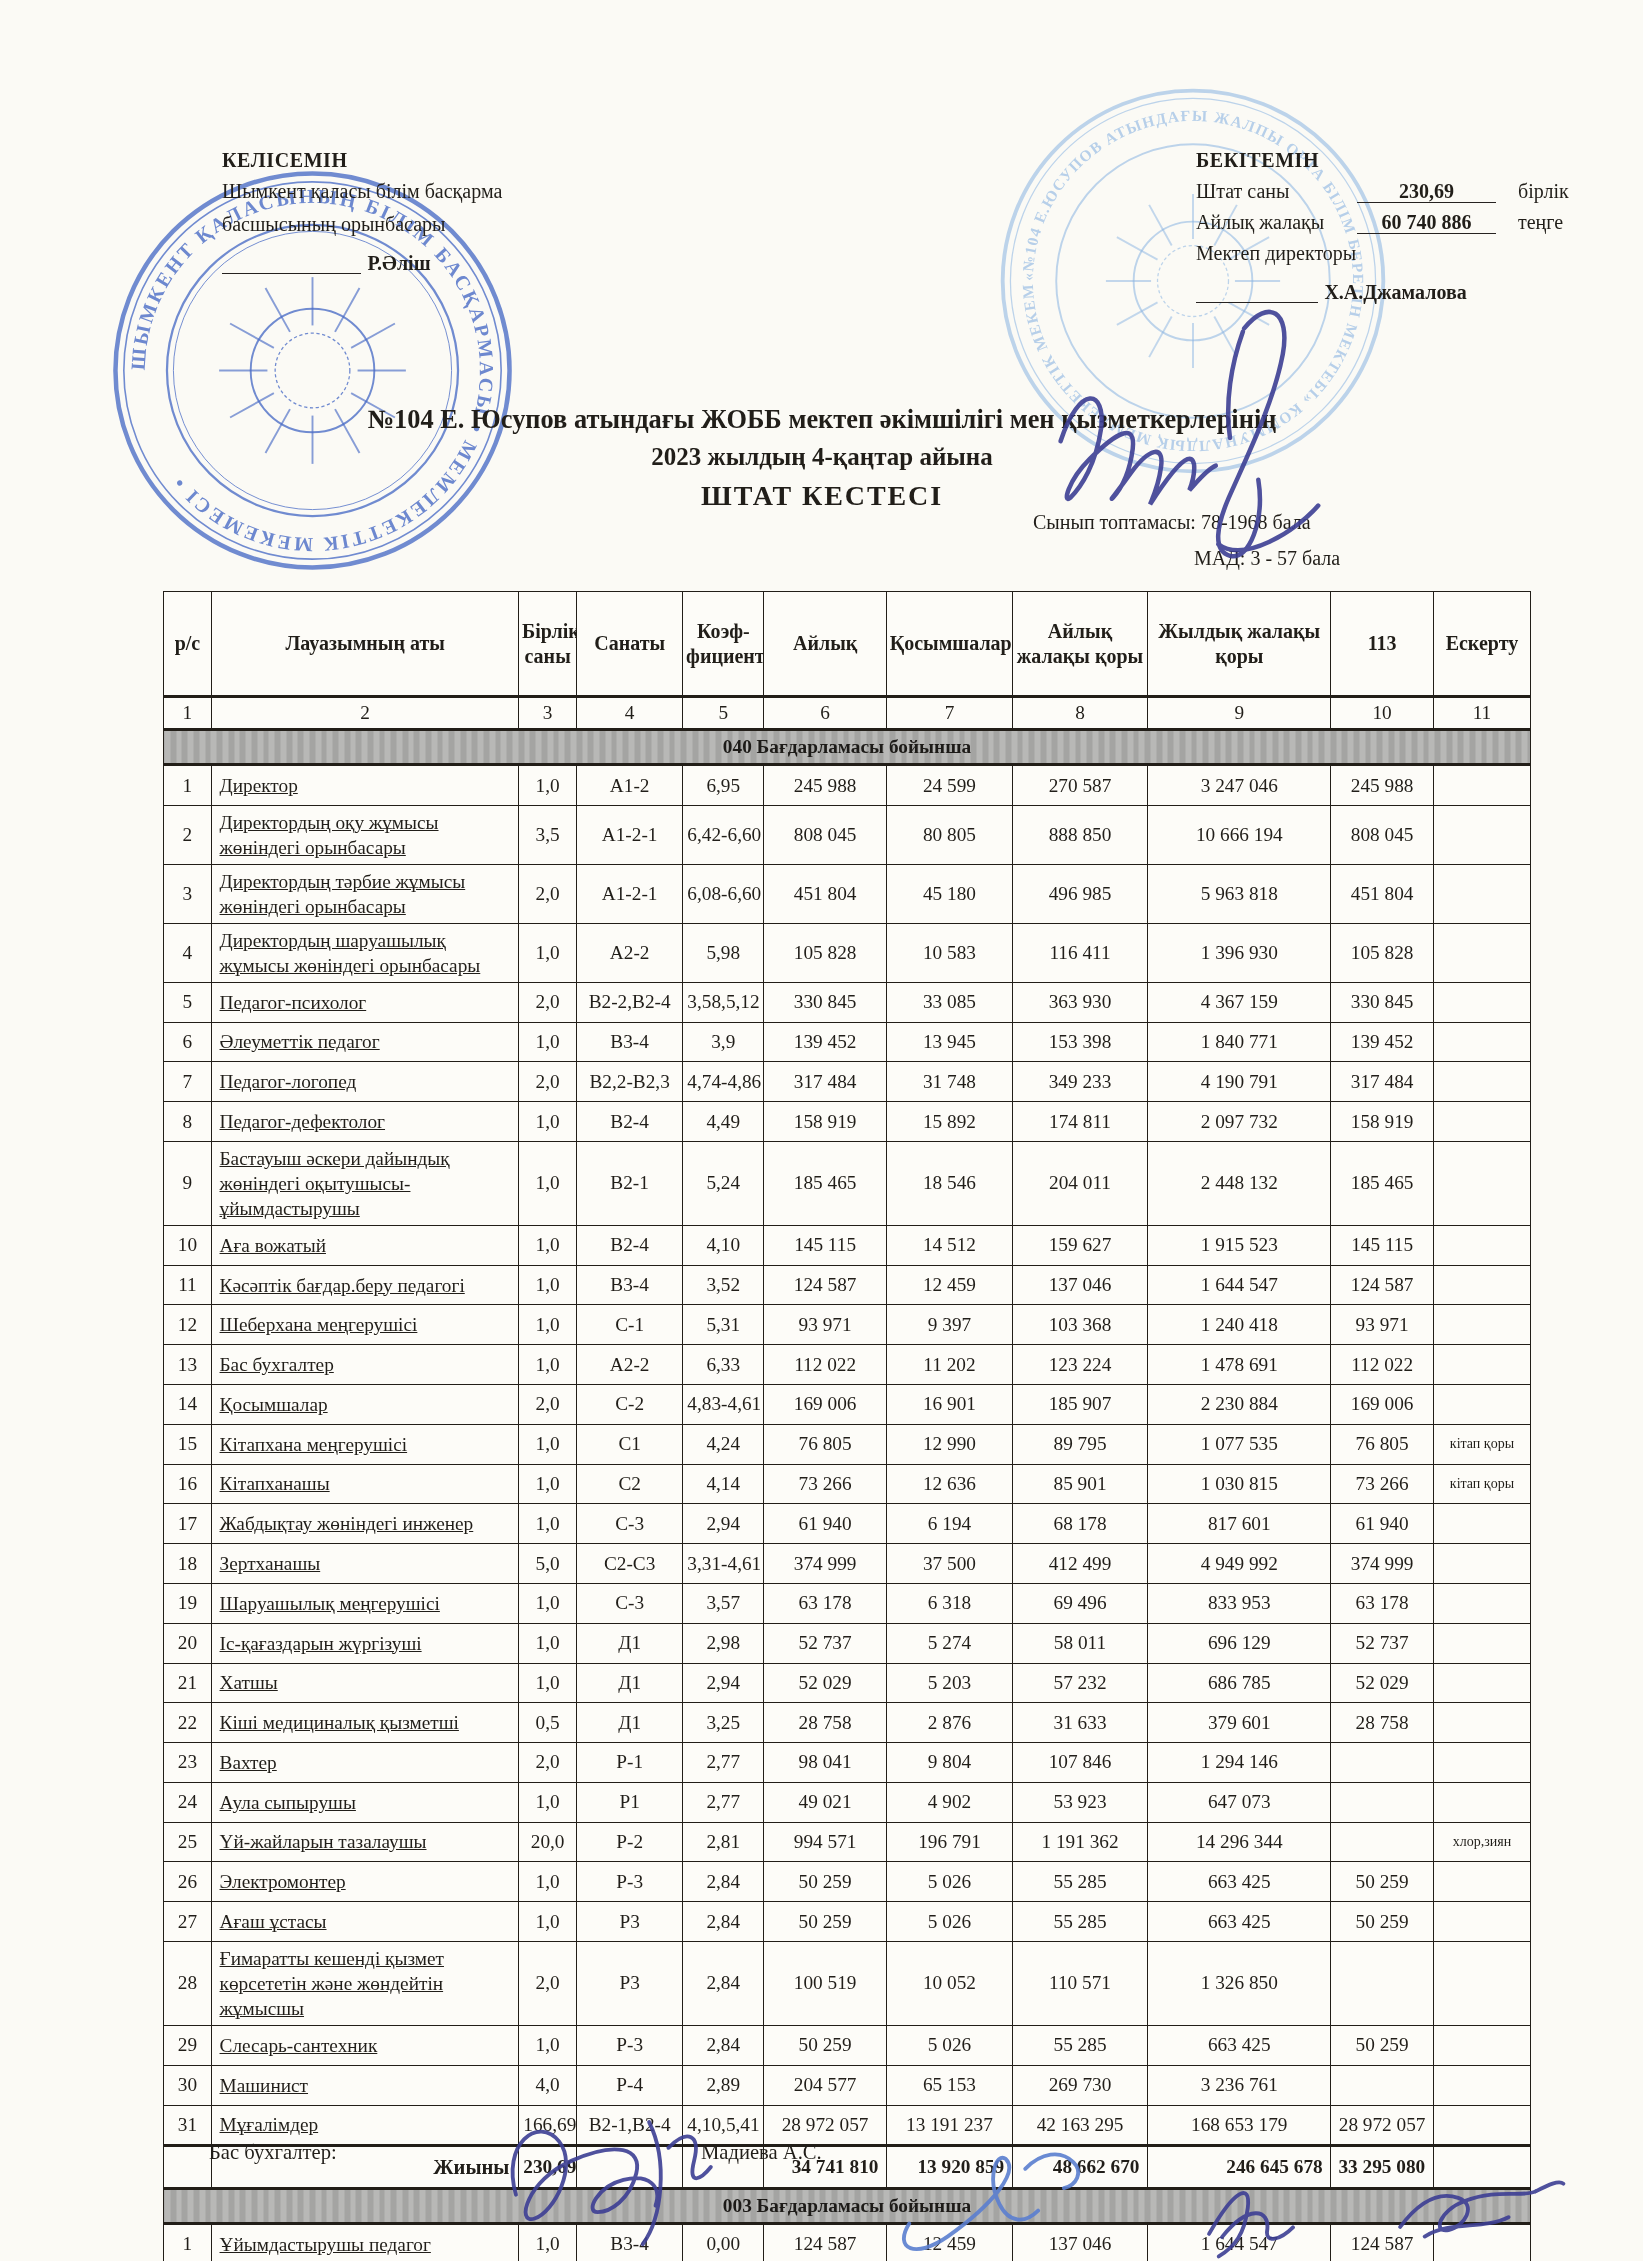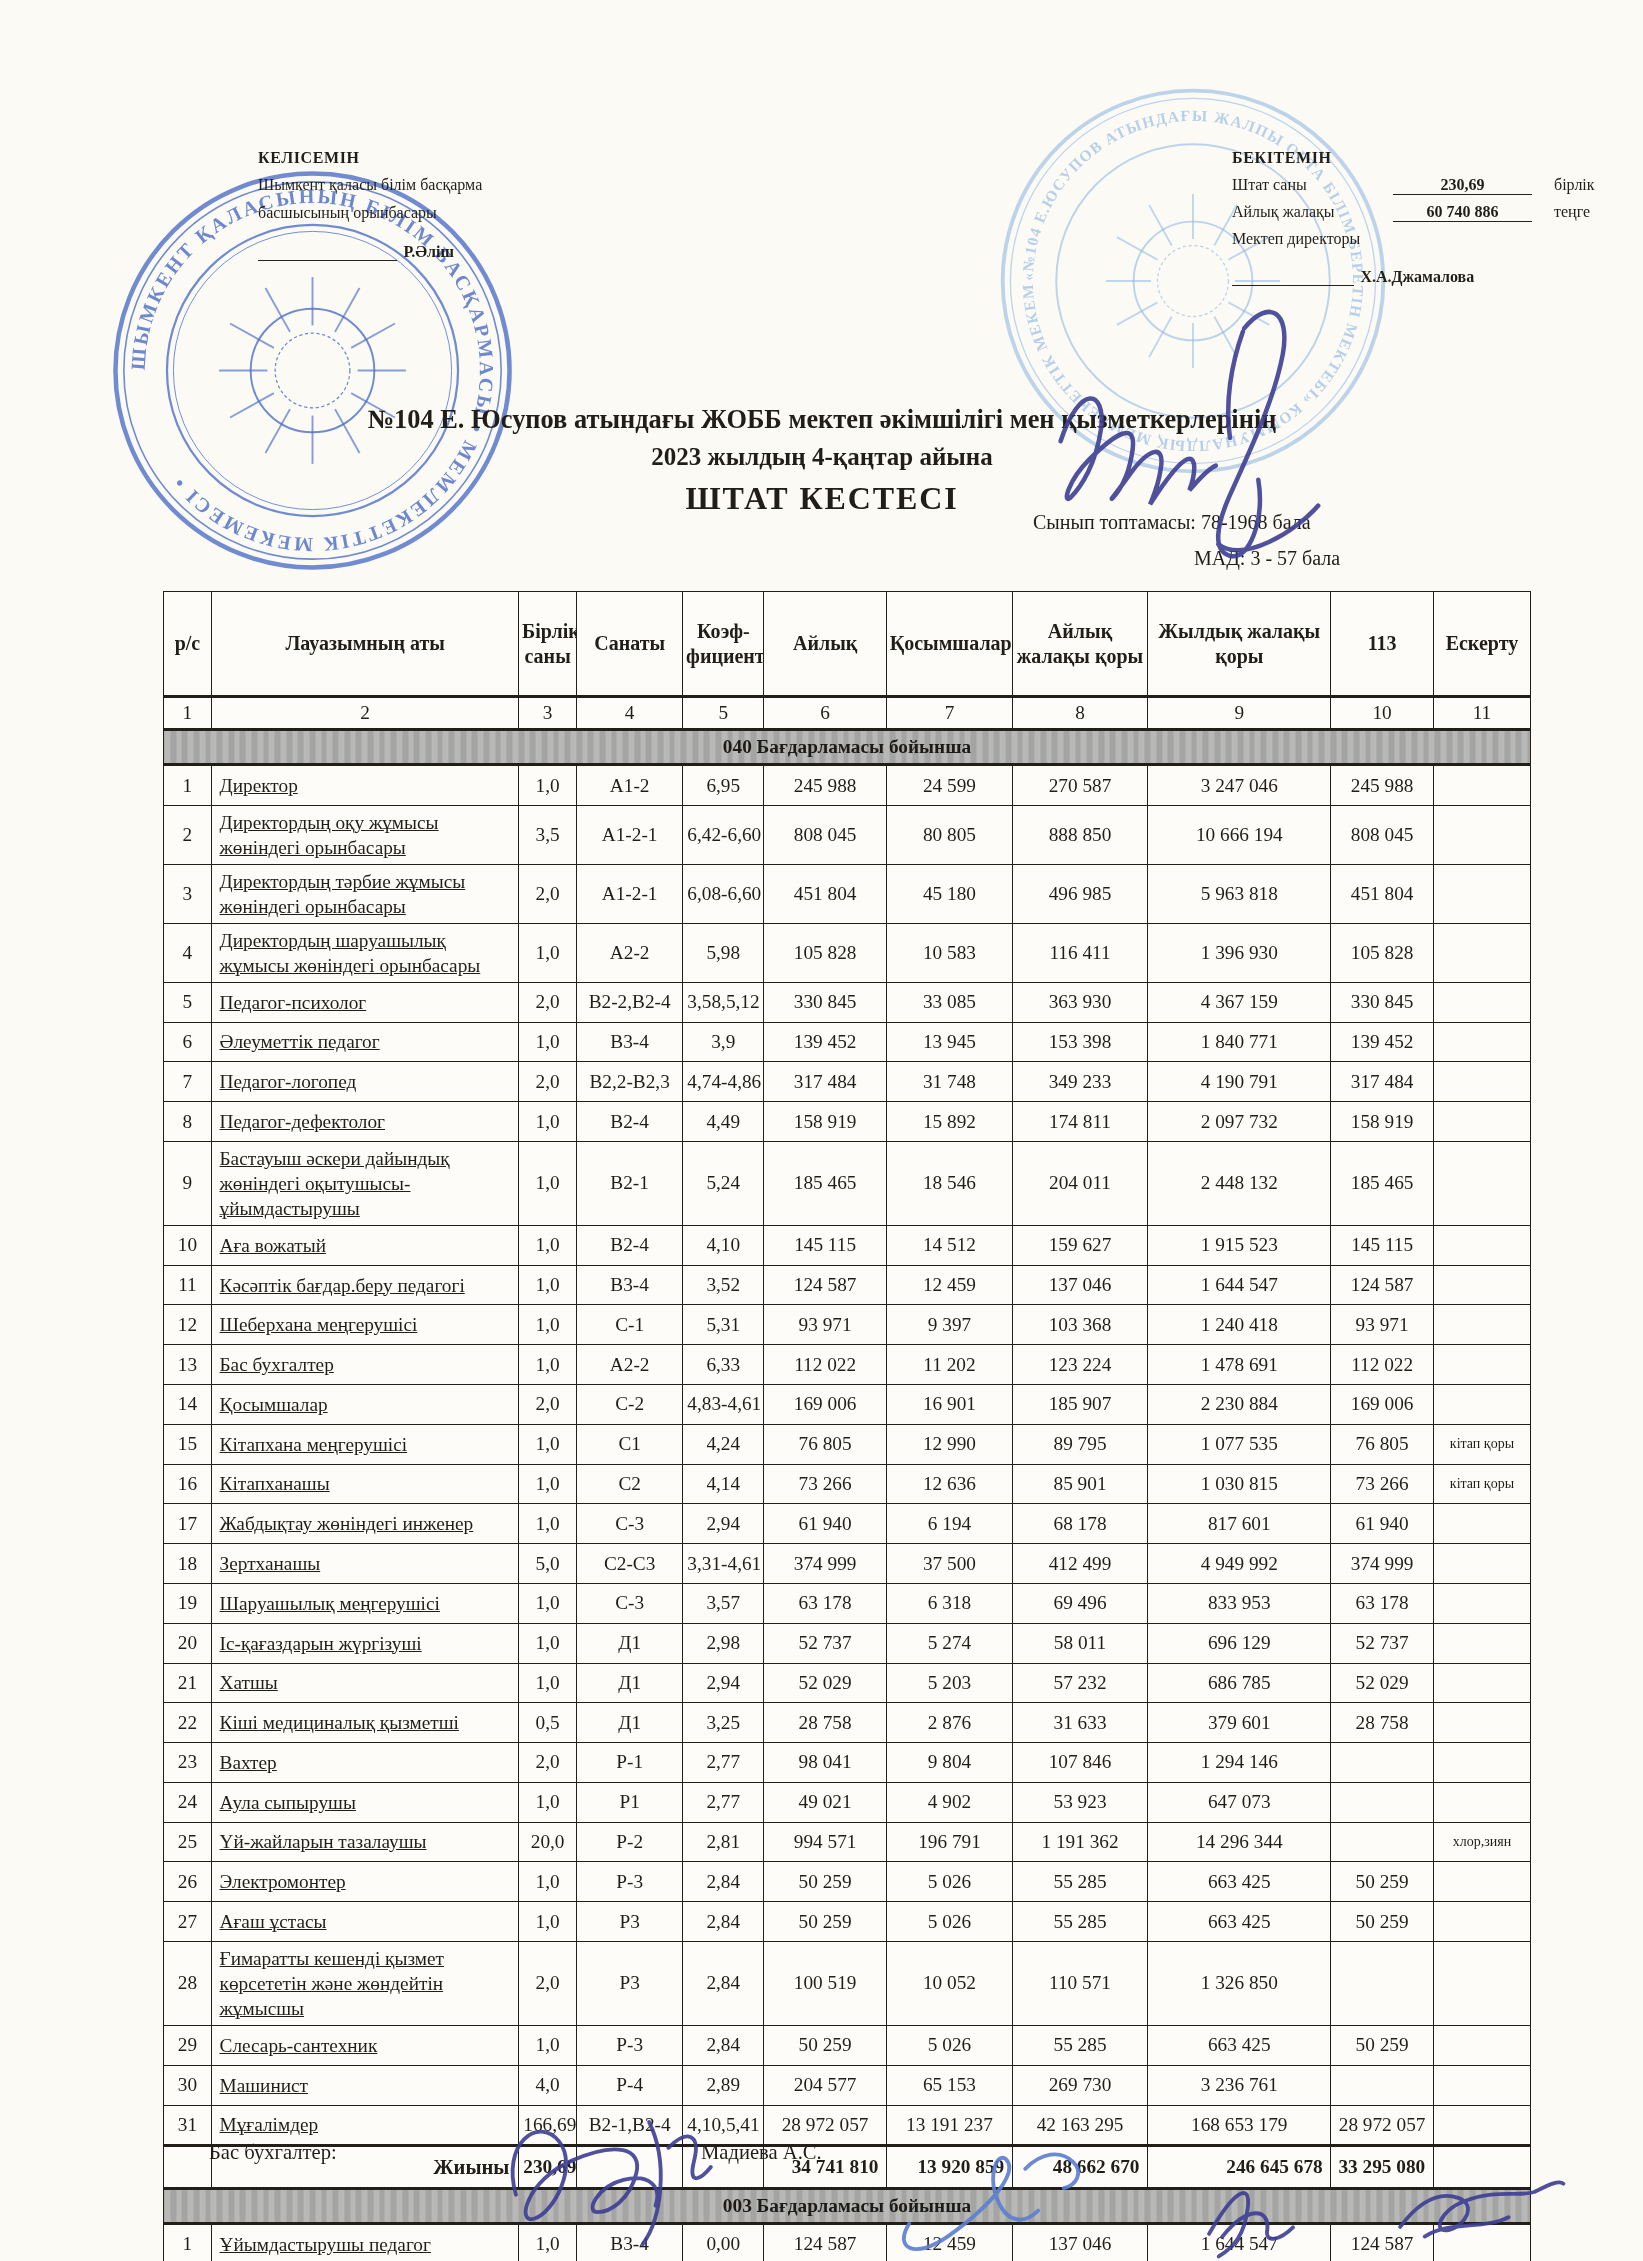--- a/index.html
+++ b/index.html
@@ -12,7 +12,7 @@
   .abs{position:absolute;}
 
   
-  .approve{font-size:16px;line-height:1.05;z-index:5;margin-left:36px;}
+  .approve{font-size:20px;line-height:1.05;z-index:5;}
   .approve .ttl{font-weight:bold;letter-spacing:0.6px;margin-bottom:10.3px;}
   .approve .ln{margin-bottom:11.6px;}
   .sig-row{margin-top:18px;white-space:nowrap;}

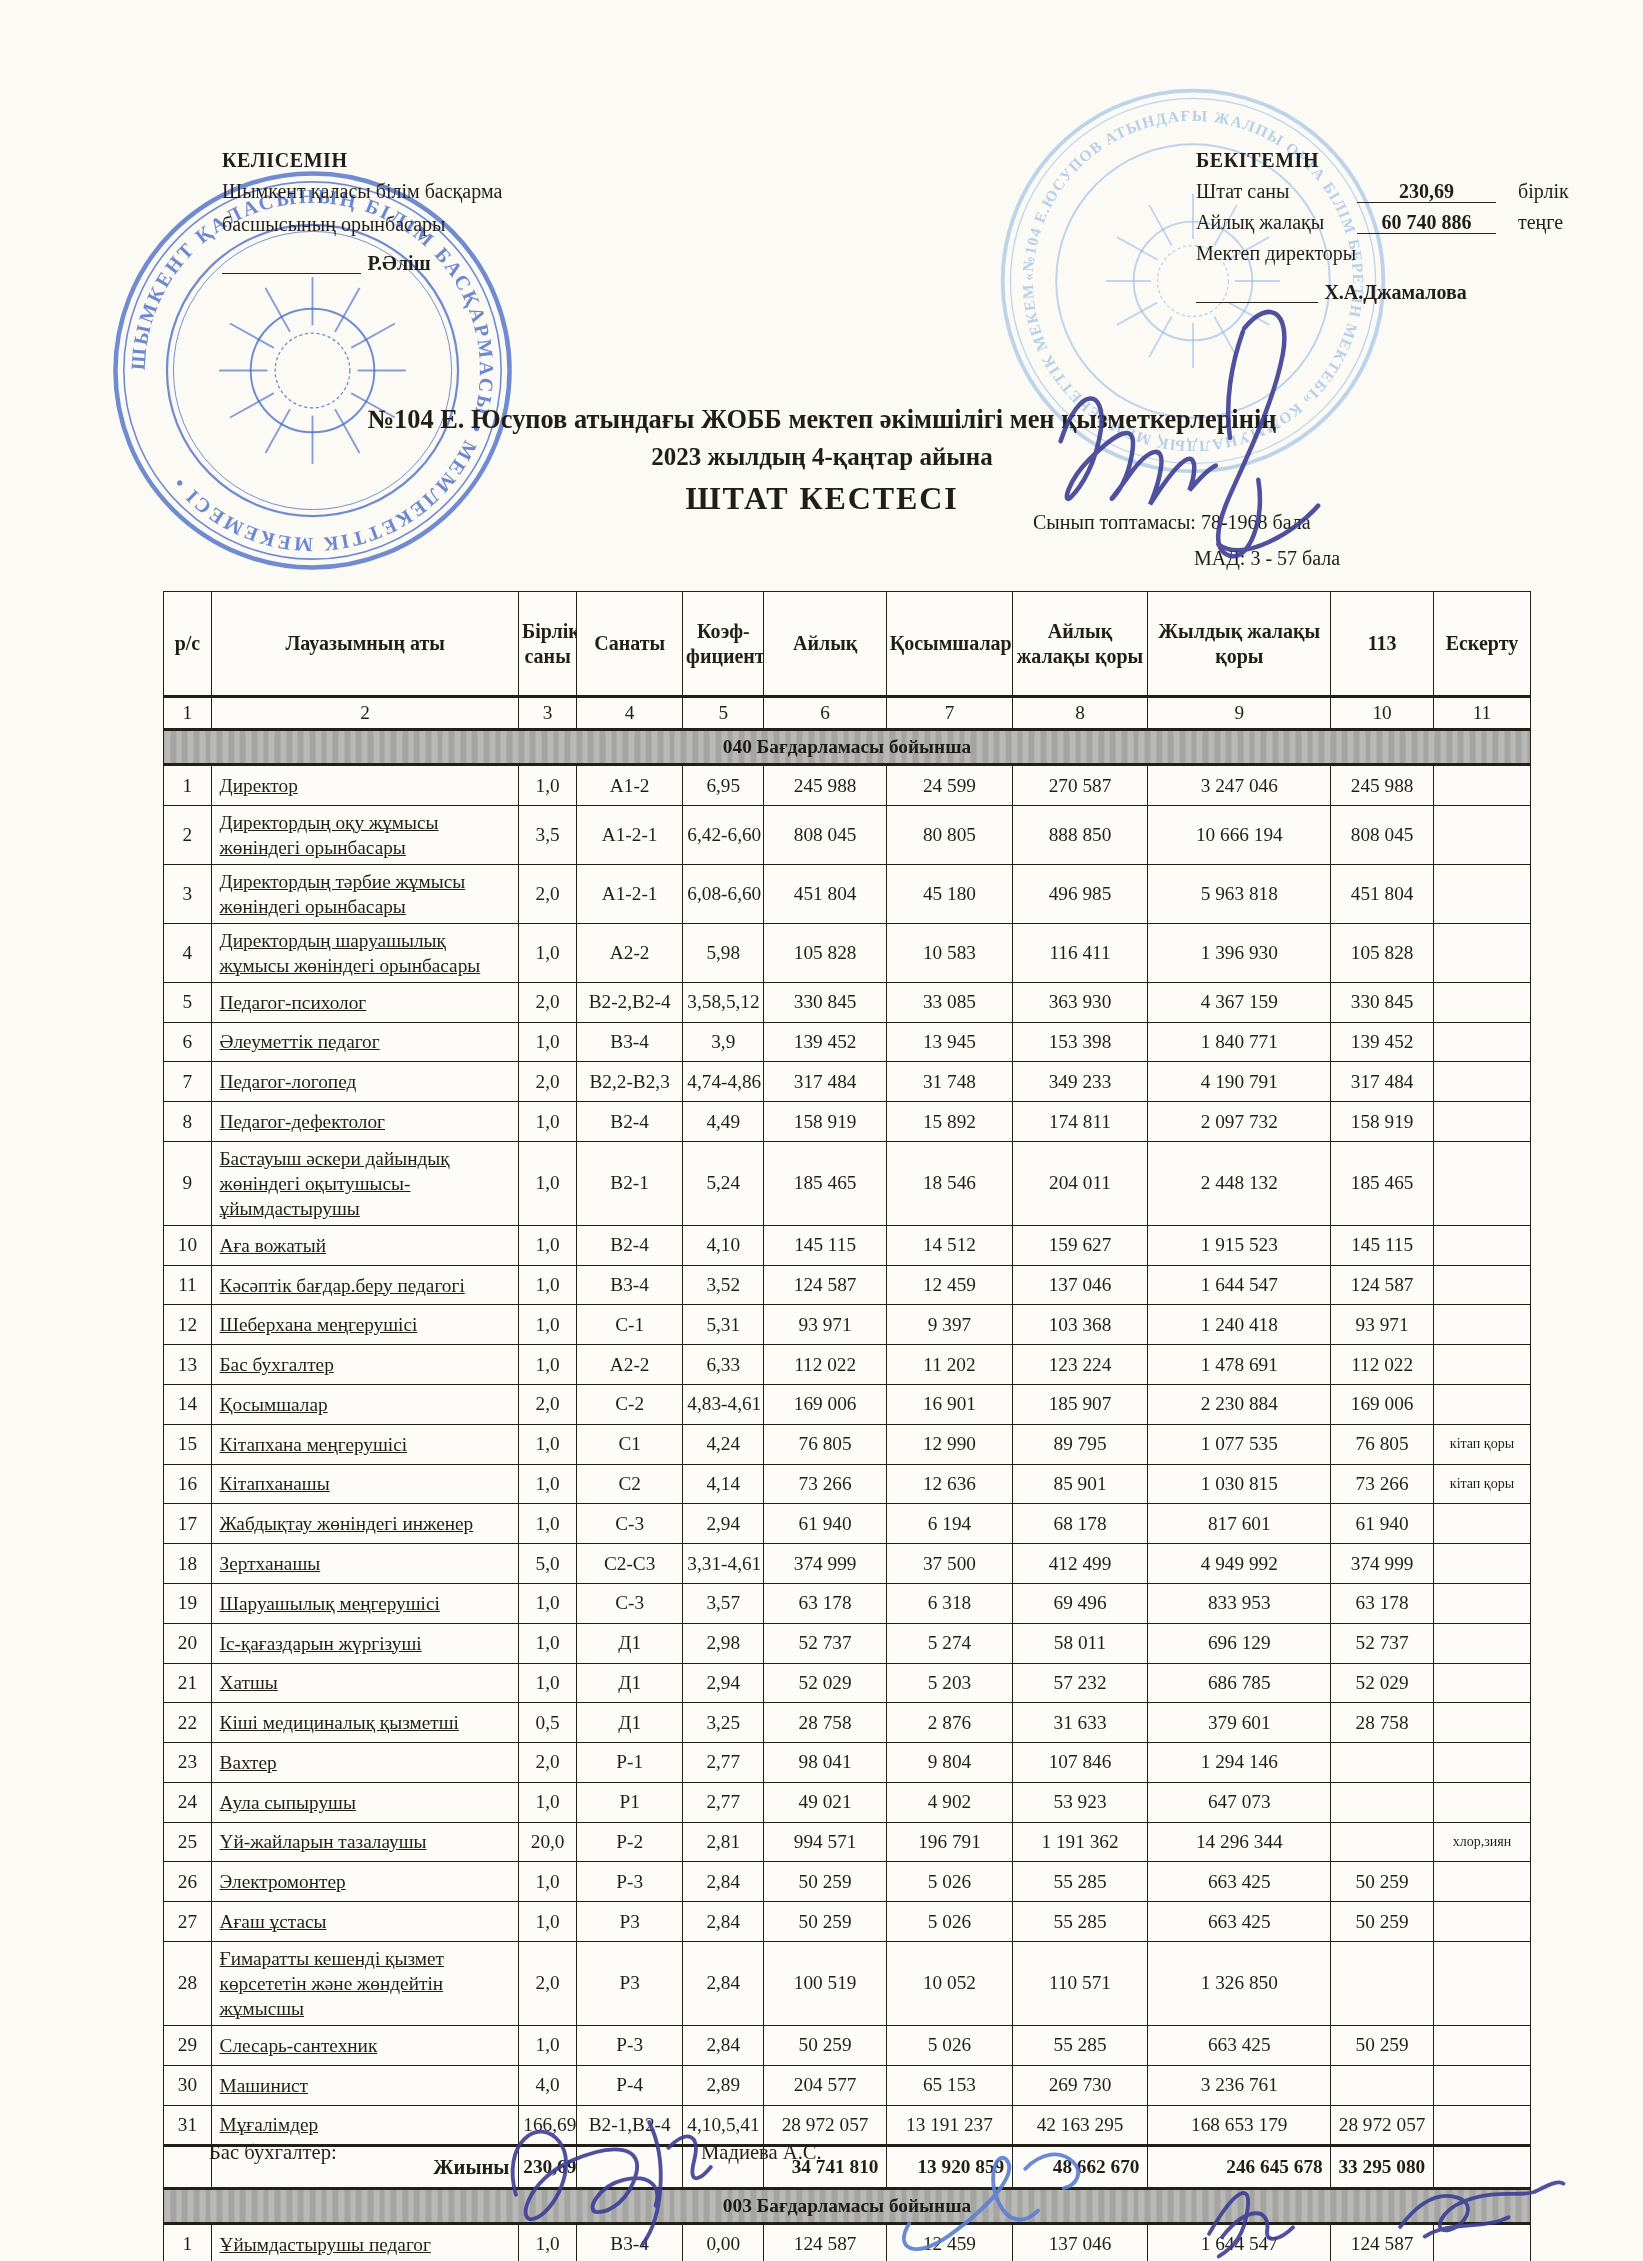--- a/index.html
+++ b/index.html
@@ -27,7 +27,7 @@
   .title-block{left:0;right:0;top:404px;text-align:center;z-index:5;}
   .title-1{font-size:26.4px;font-weight:bold;margin-bottom:7.7px;}
   .title-2{font-size:25px;font-weight:bold;margin-bottom:9px;}
-  .title-3{font-size:32px;font-weight:bold;letter-spacing:1.9px;}
+  .title-3{font-size:28px;font-weight:bold;letter-spacing:1.9px;}
   .class-info{font-size:20px;z-index:5;}
 
   

